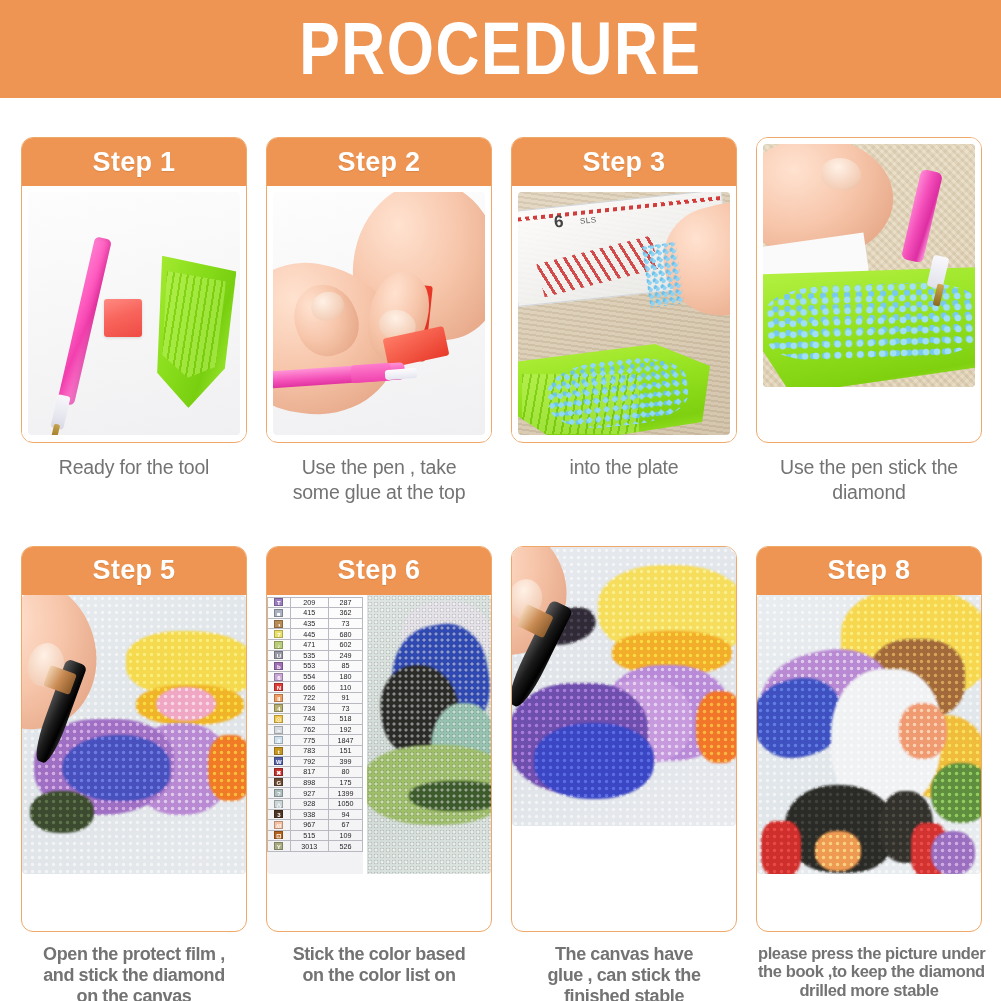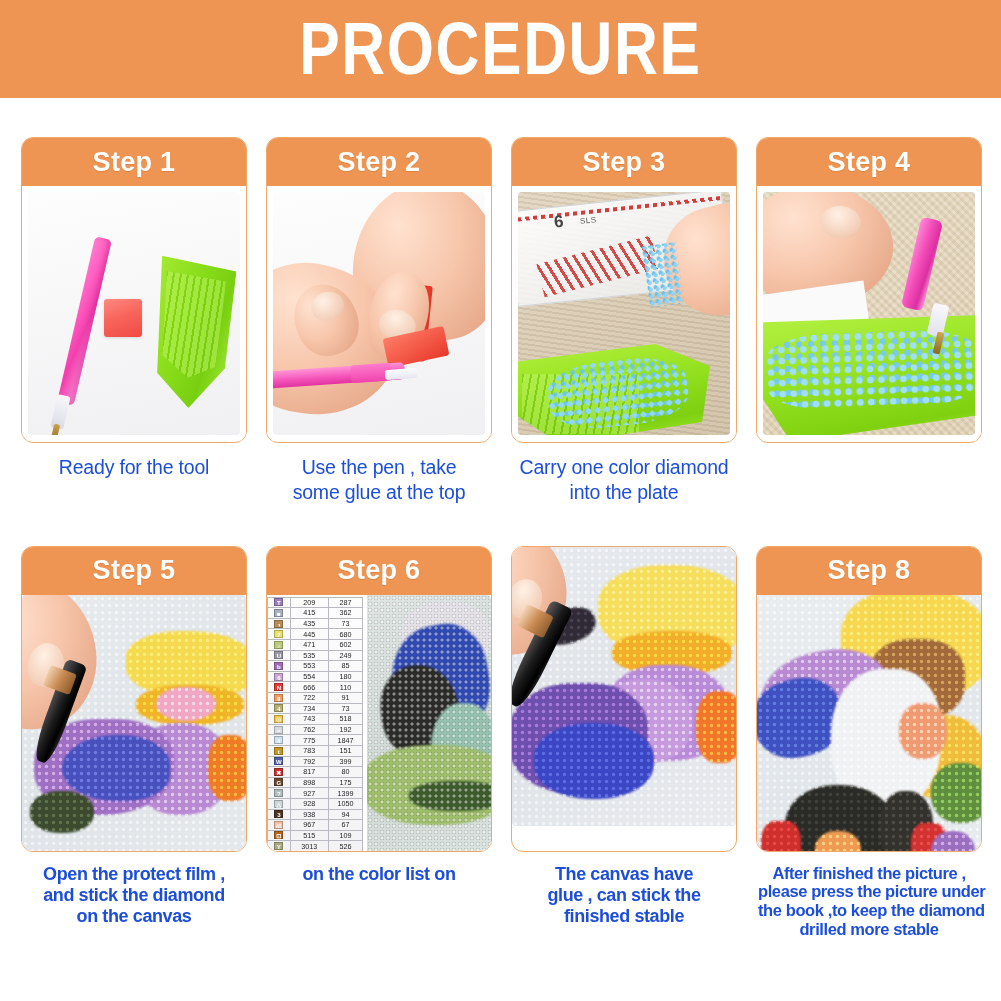--- a/index.html
+++ b/index.html
@@ -525,9 +525,6 @@
 
     <div class="cell">
       <div class="card card-top">
-        <div class="card-head">
-          <span class="card-head-label">Step 4</span>
-        </div>
         <div class="card-body">
           <div class="photo s4">
             <div class="bg-cloth"></div>

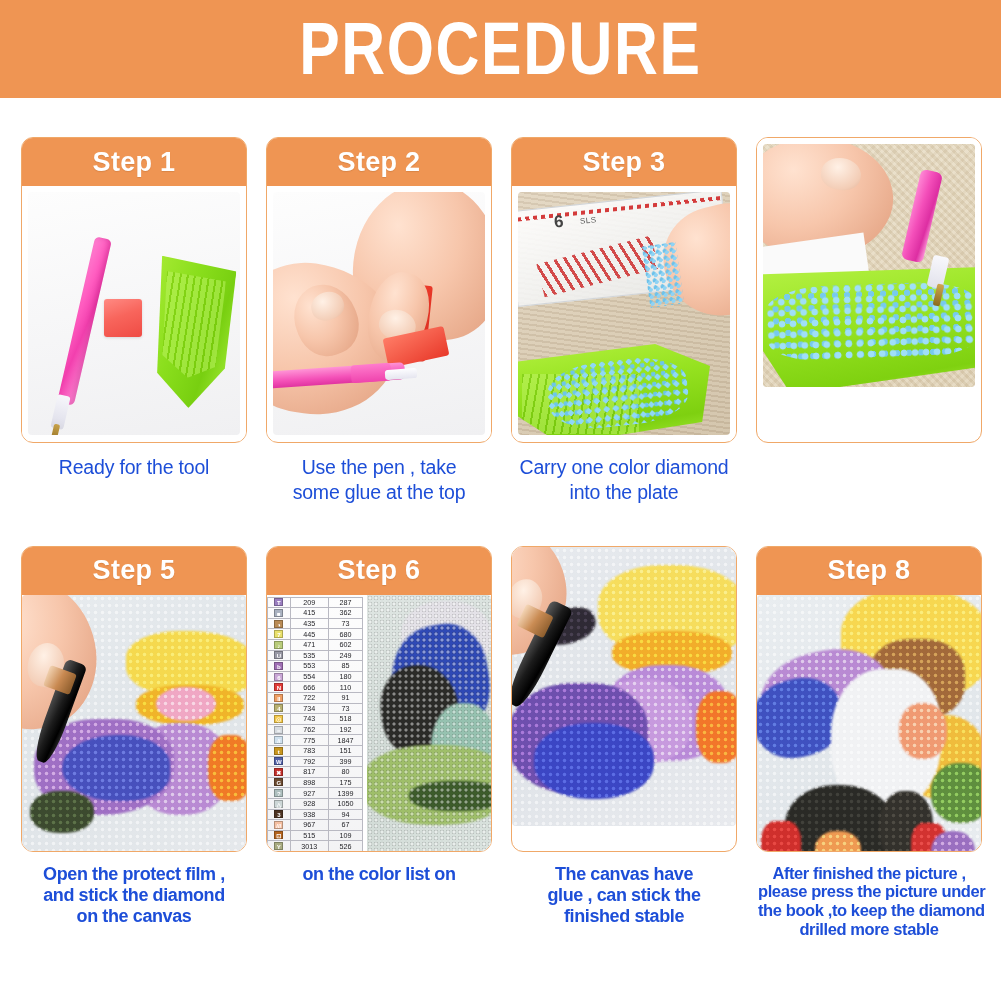--- a/index.html
+++ b/index.html
@@ -87,7 +87,7 @@
   .caption {
     margin-top: 12px;
     text-align: center;
-    color: #1d4ed8;
+    color: #737373;
     font-size: 19.5px;
     line-height: 1.3;
     padding: 0 2px;

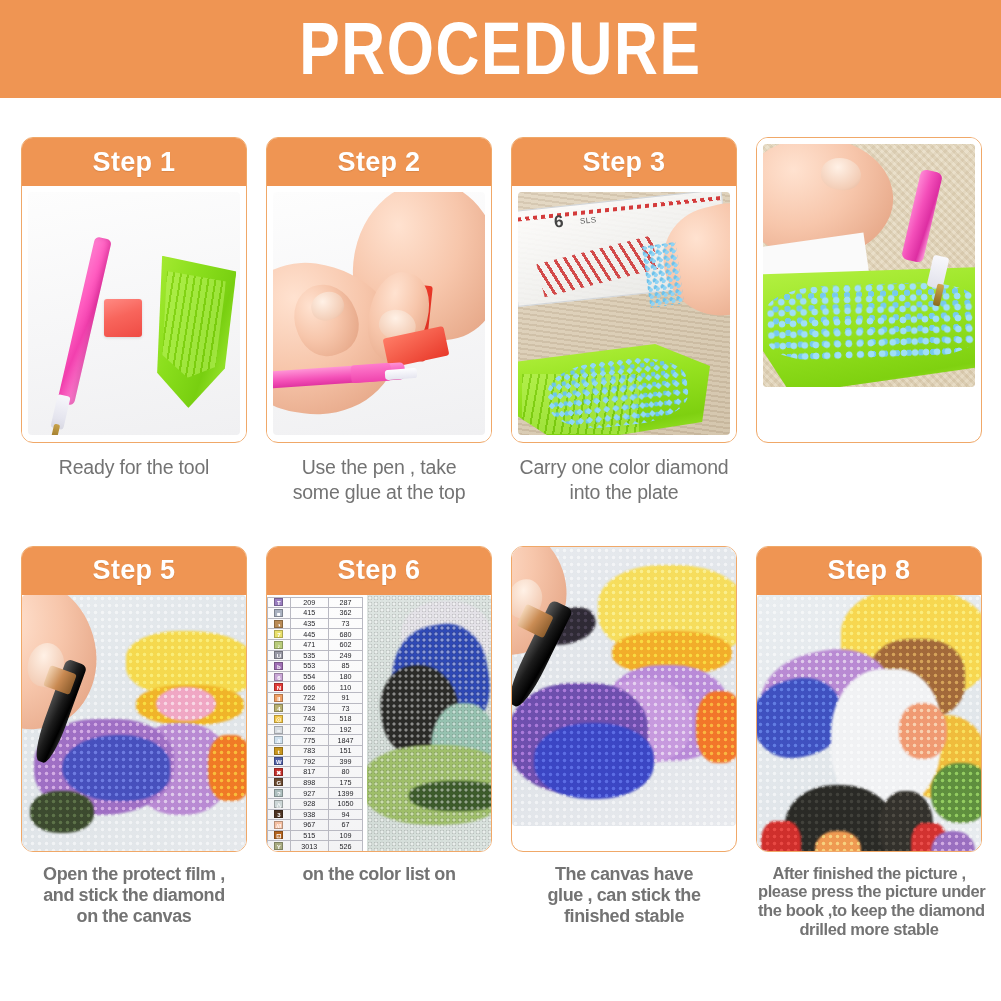--- a/index.html
+++ b/index.html
@@ -518,7 +518,6 @@
         </div>
       </div>
       <div class="caption">
-        <span class="ln">Carry one color diamond</span>
         <span class="ln">into the plate</span>
       </div>
     </div>

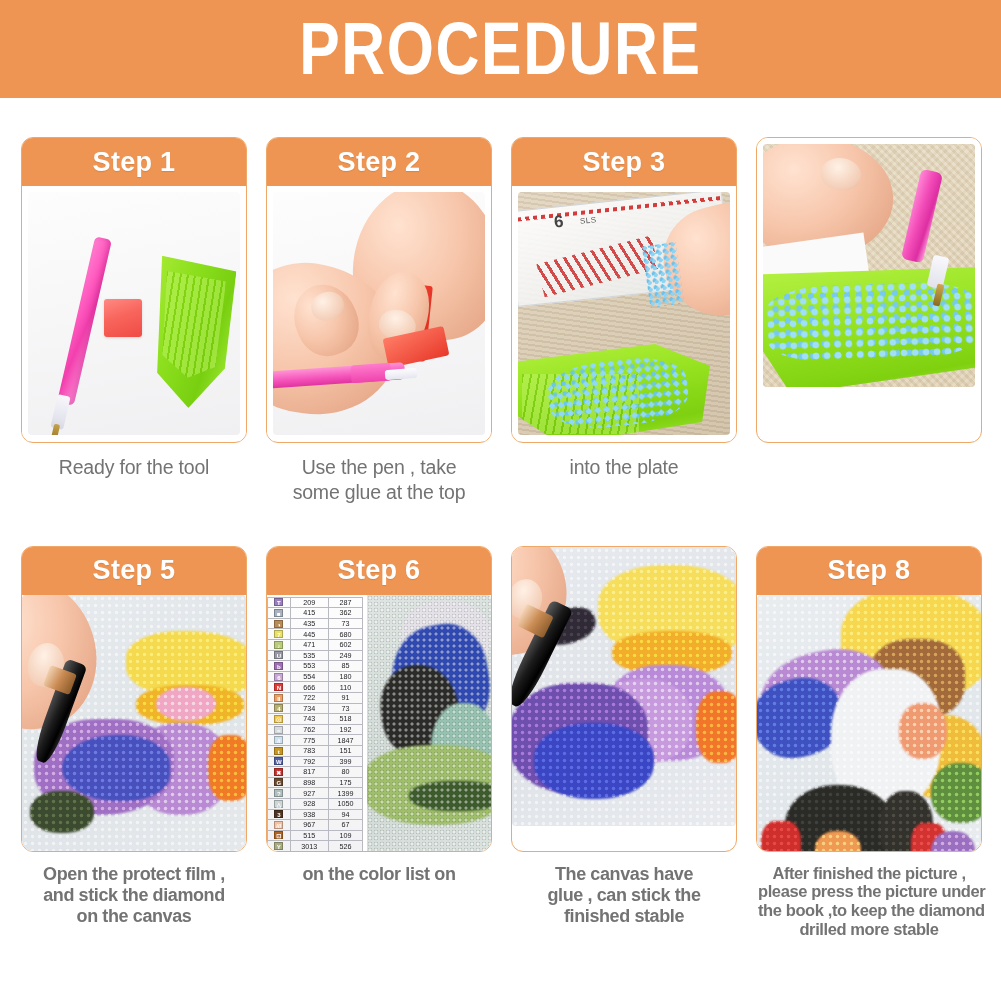--- a/index.html
+++ b/index.html
@@ -539,6 +539,10 @@
             <div class="pen4-nib"></div>
           </div>
         </div>
+      </div>
+      <div class="caption">
+        <span class="ln">Use the pen stick the</span>
+        <span class="ln">diamond</span>
       </div>
     </div>
 

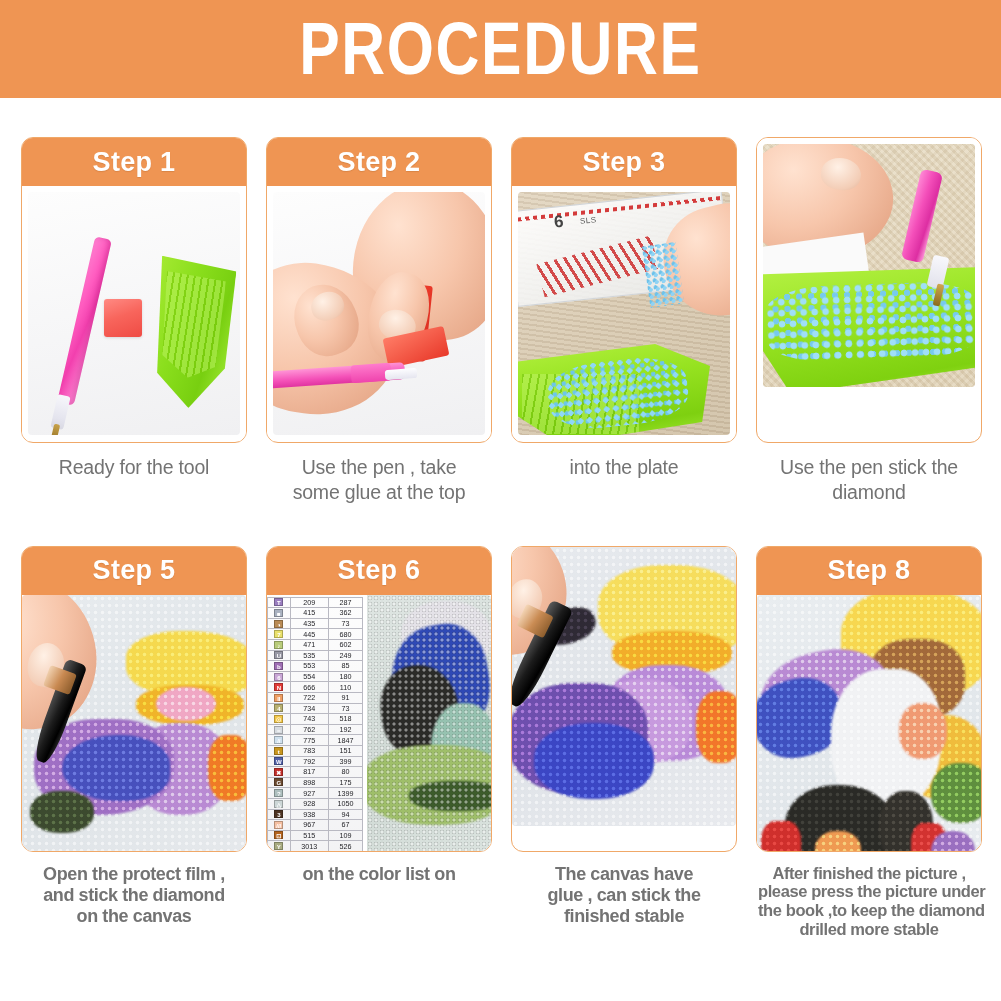--- a/index.html
+++ b/index.html
@@ -51,7 +51,7 @@
     position: relative;
   }
   .card-top { height: 306px; }
-  .card-bottom { height: 306px; }
+  .card-bottom { height: 386px; }
 
   .card-head {
     height: 48px;

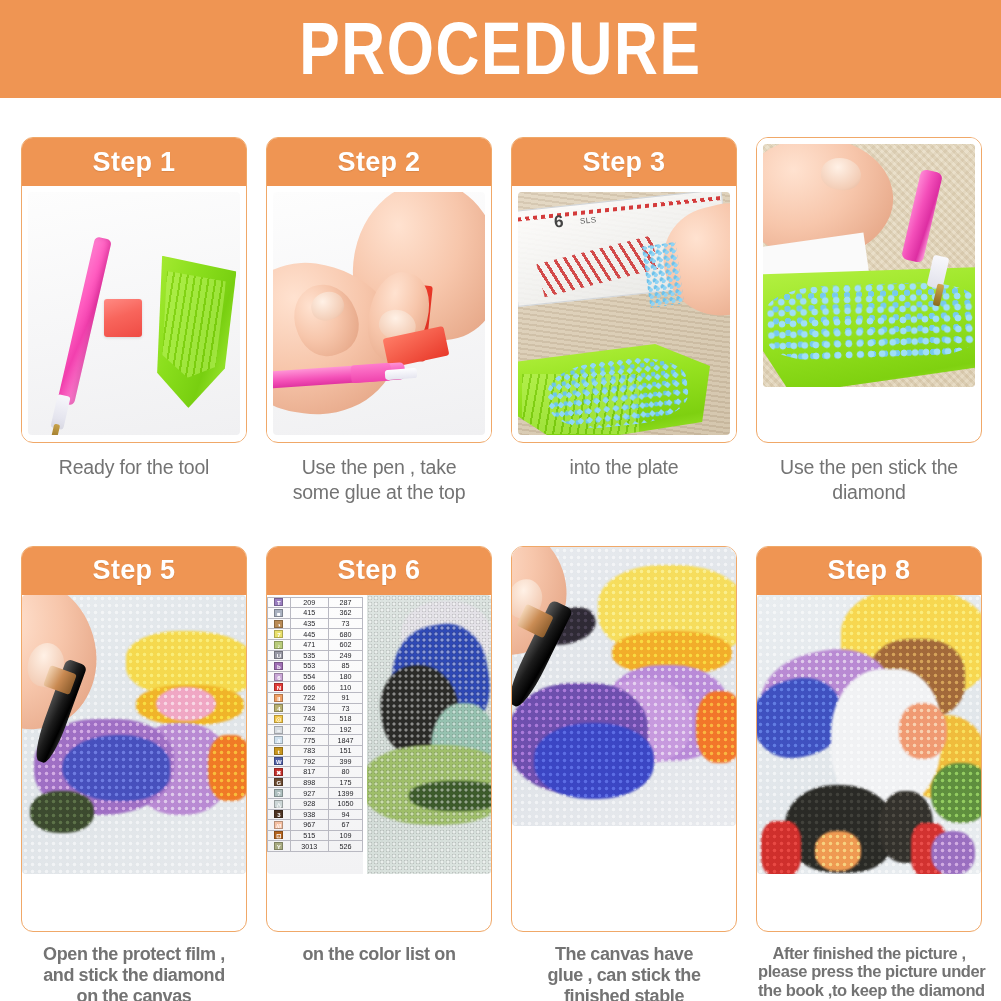--- a/index.html
+++ b/index.html
@@ -728,6 +728,7 @@
         </div>
       </div>
       <div class="caption caption-tight">
+        <span class="ln">Stick the color based</span>
         <span class="ln">on the color list on</span>
       </div>
     </div>

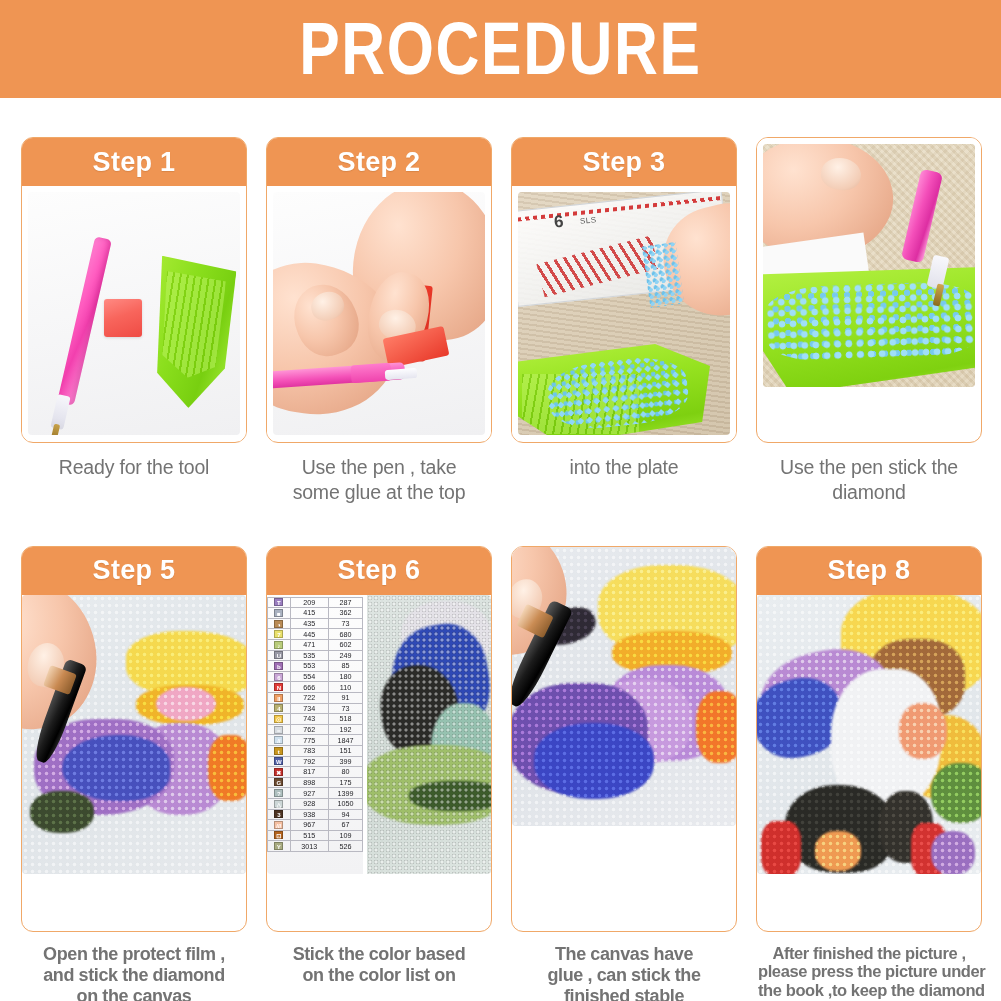--- a/index.html
+++ b/index.html
@@ -788,7 +788,6 @@
         </div>
       </div>
       <div class="caption caption-tight" style="font-size:16.5px;line-height:1.14;">
-        <span class="ln">After finished the picture ,</span>
         <span class="ln">please press the picture under</span>
         <span class="ln">the book ,to keep the diamond</span>
         <span class="ln">drilled more stable</span>

